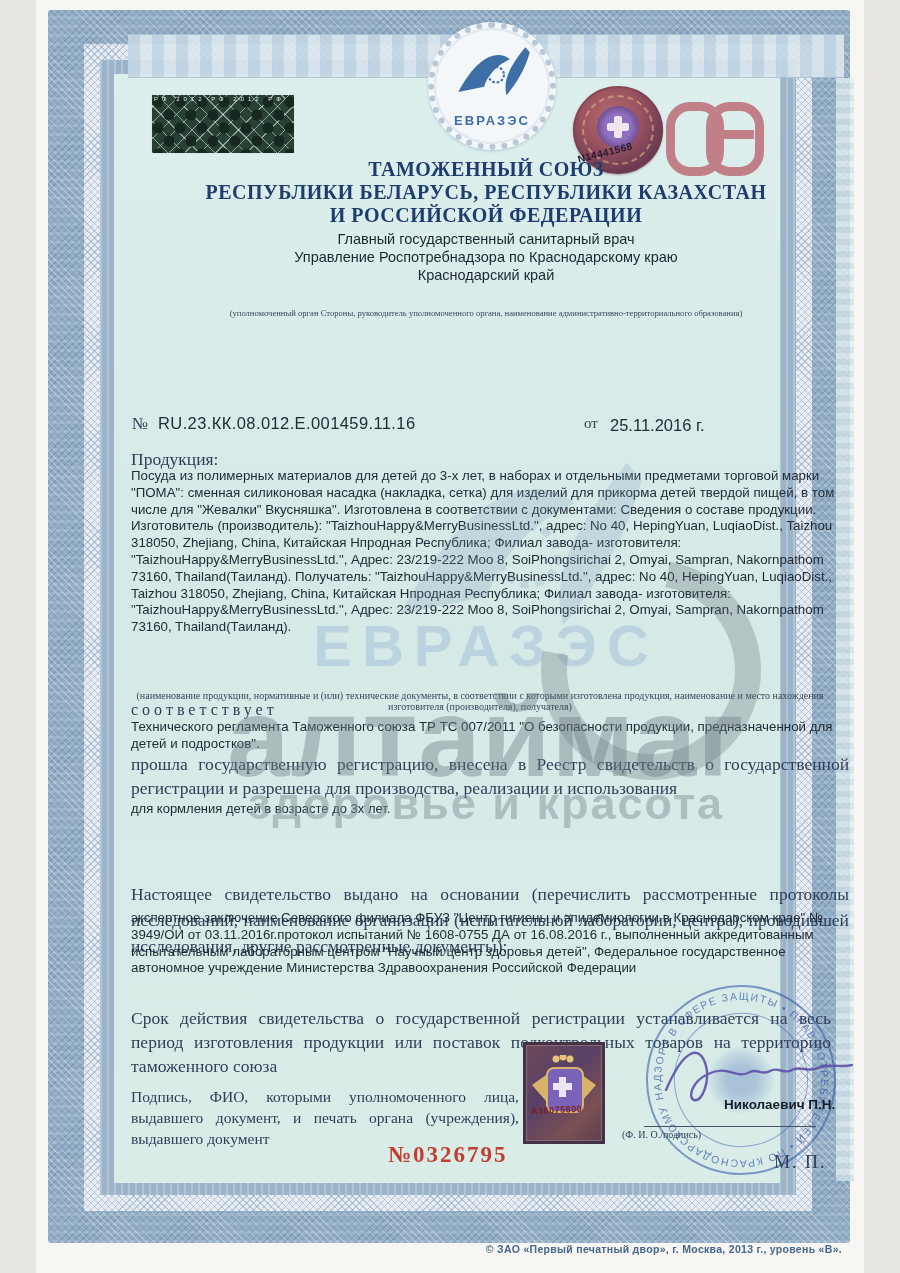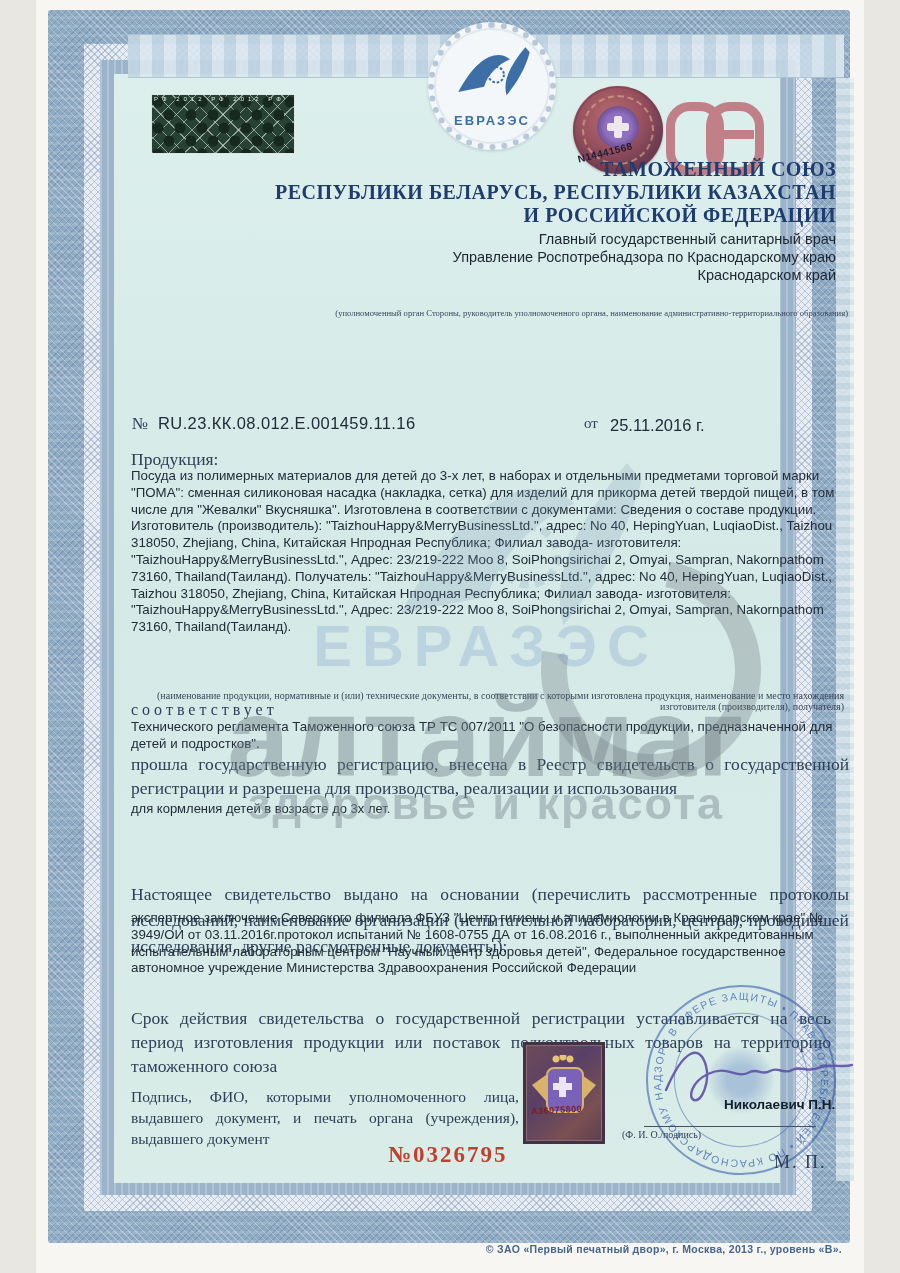--- a/index.html
+++ b/index.html
@@ -28,7 +28,7 @@
   
   .serif{font-family:"Liberation Serif",serif;color:#2e4058;}
   .sans{font-family:"Liberation Sans",sans-serif;color:#222c38;}
-  .center{text-align:right;}
+  .center{text-align:center;}
   .just{text-align:justify;}
   .hdr{font-weight:bold;color:#1e3c6e;font-size:20px;line-height:23px;letter-spacing:.5px;}
   .auth{font-size:14.5px;line-height:18px;color:#1d2631;}

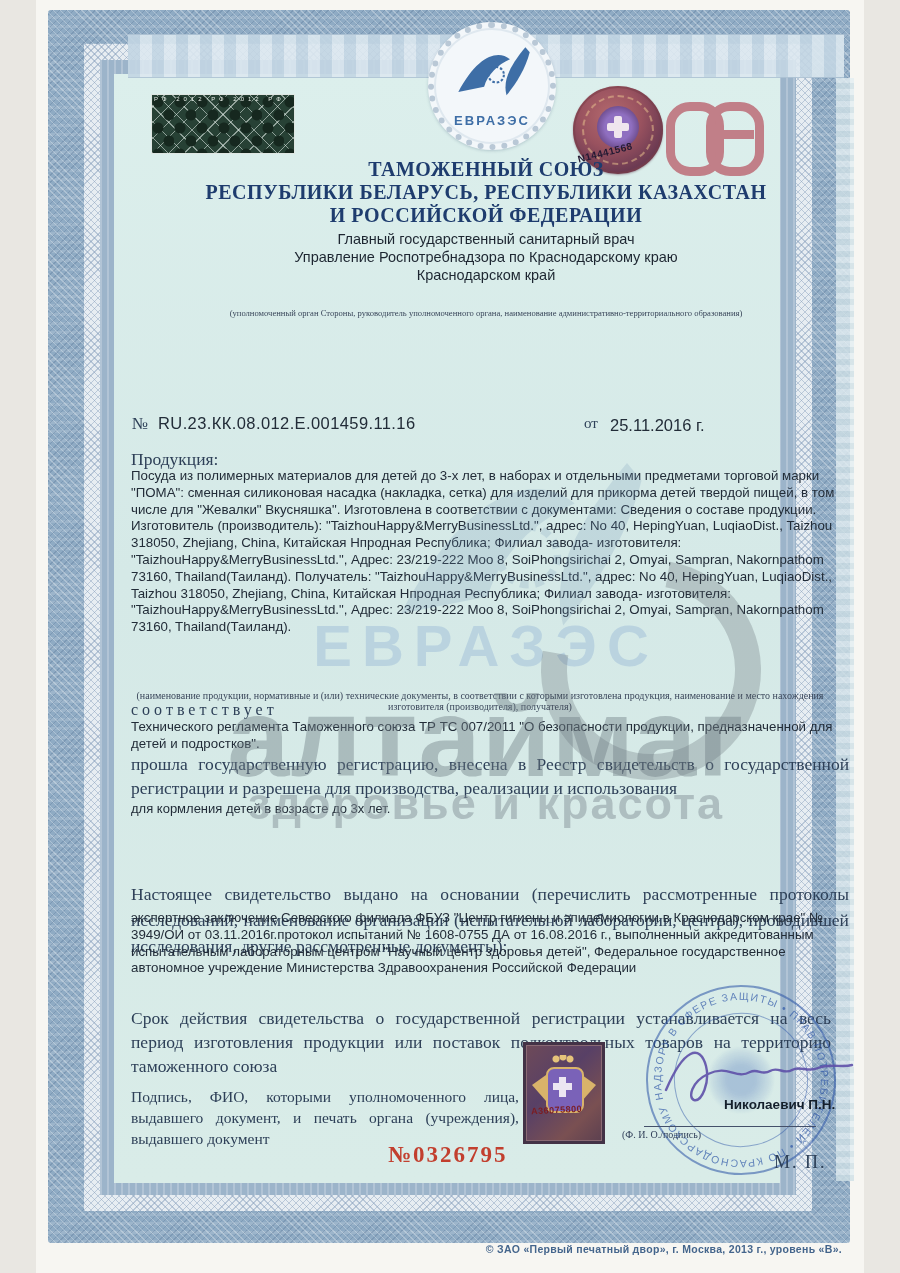--- a/index.html
+++ b/index.html
@@ -154,7 +154,7 @@
   <div class="abs sans center auth" style="left:100px;top:230px;width:700px;">
     <div>Главный государственный санитарный врач</div>
     <div>Управление Роспотребнадзора по Краснодарскому краю</div>
-    <div>Краснодарском край</div>
+    <div>Краснодарский край</div>
   </div>
   <div class="abs serif center tiny" style="left:88px;top:308px;width:724px;">(уполномоченный орган Стороны, руководитель уполномоченного органа, наименование административно-территориального образования)</div>
 

